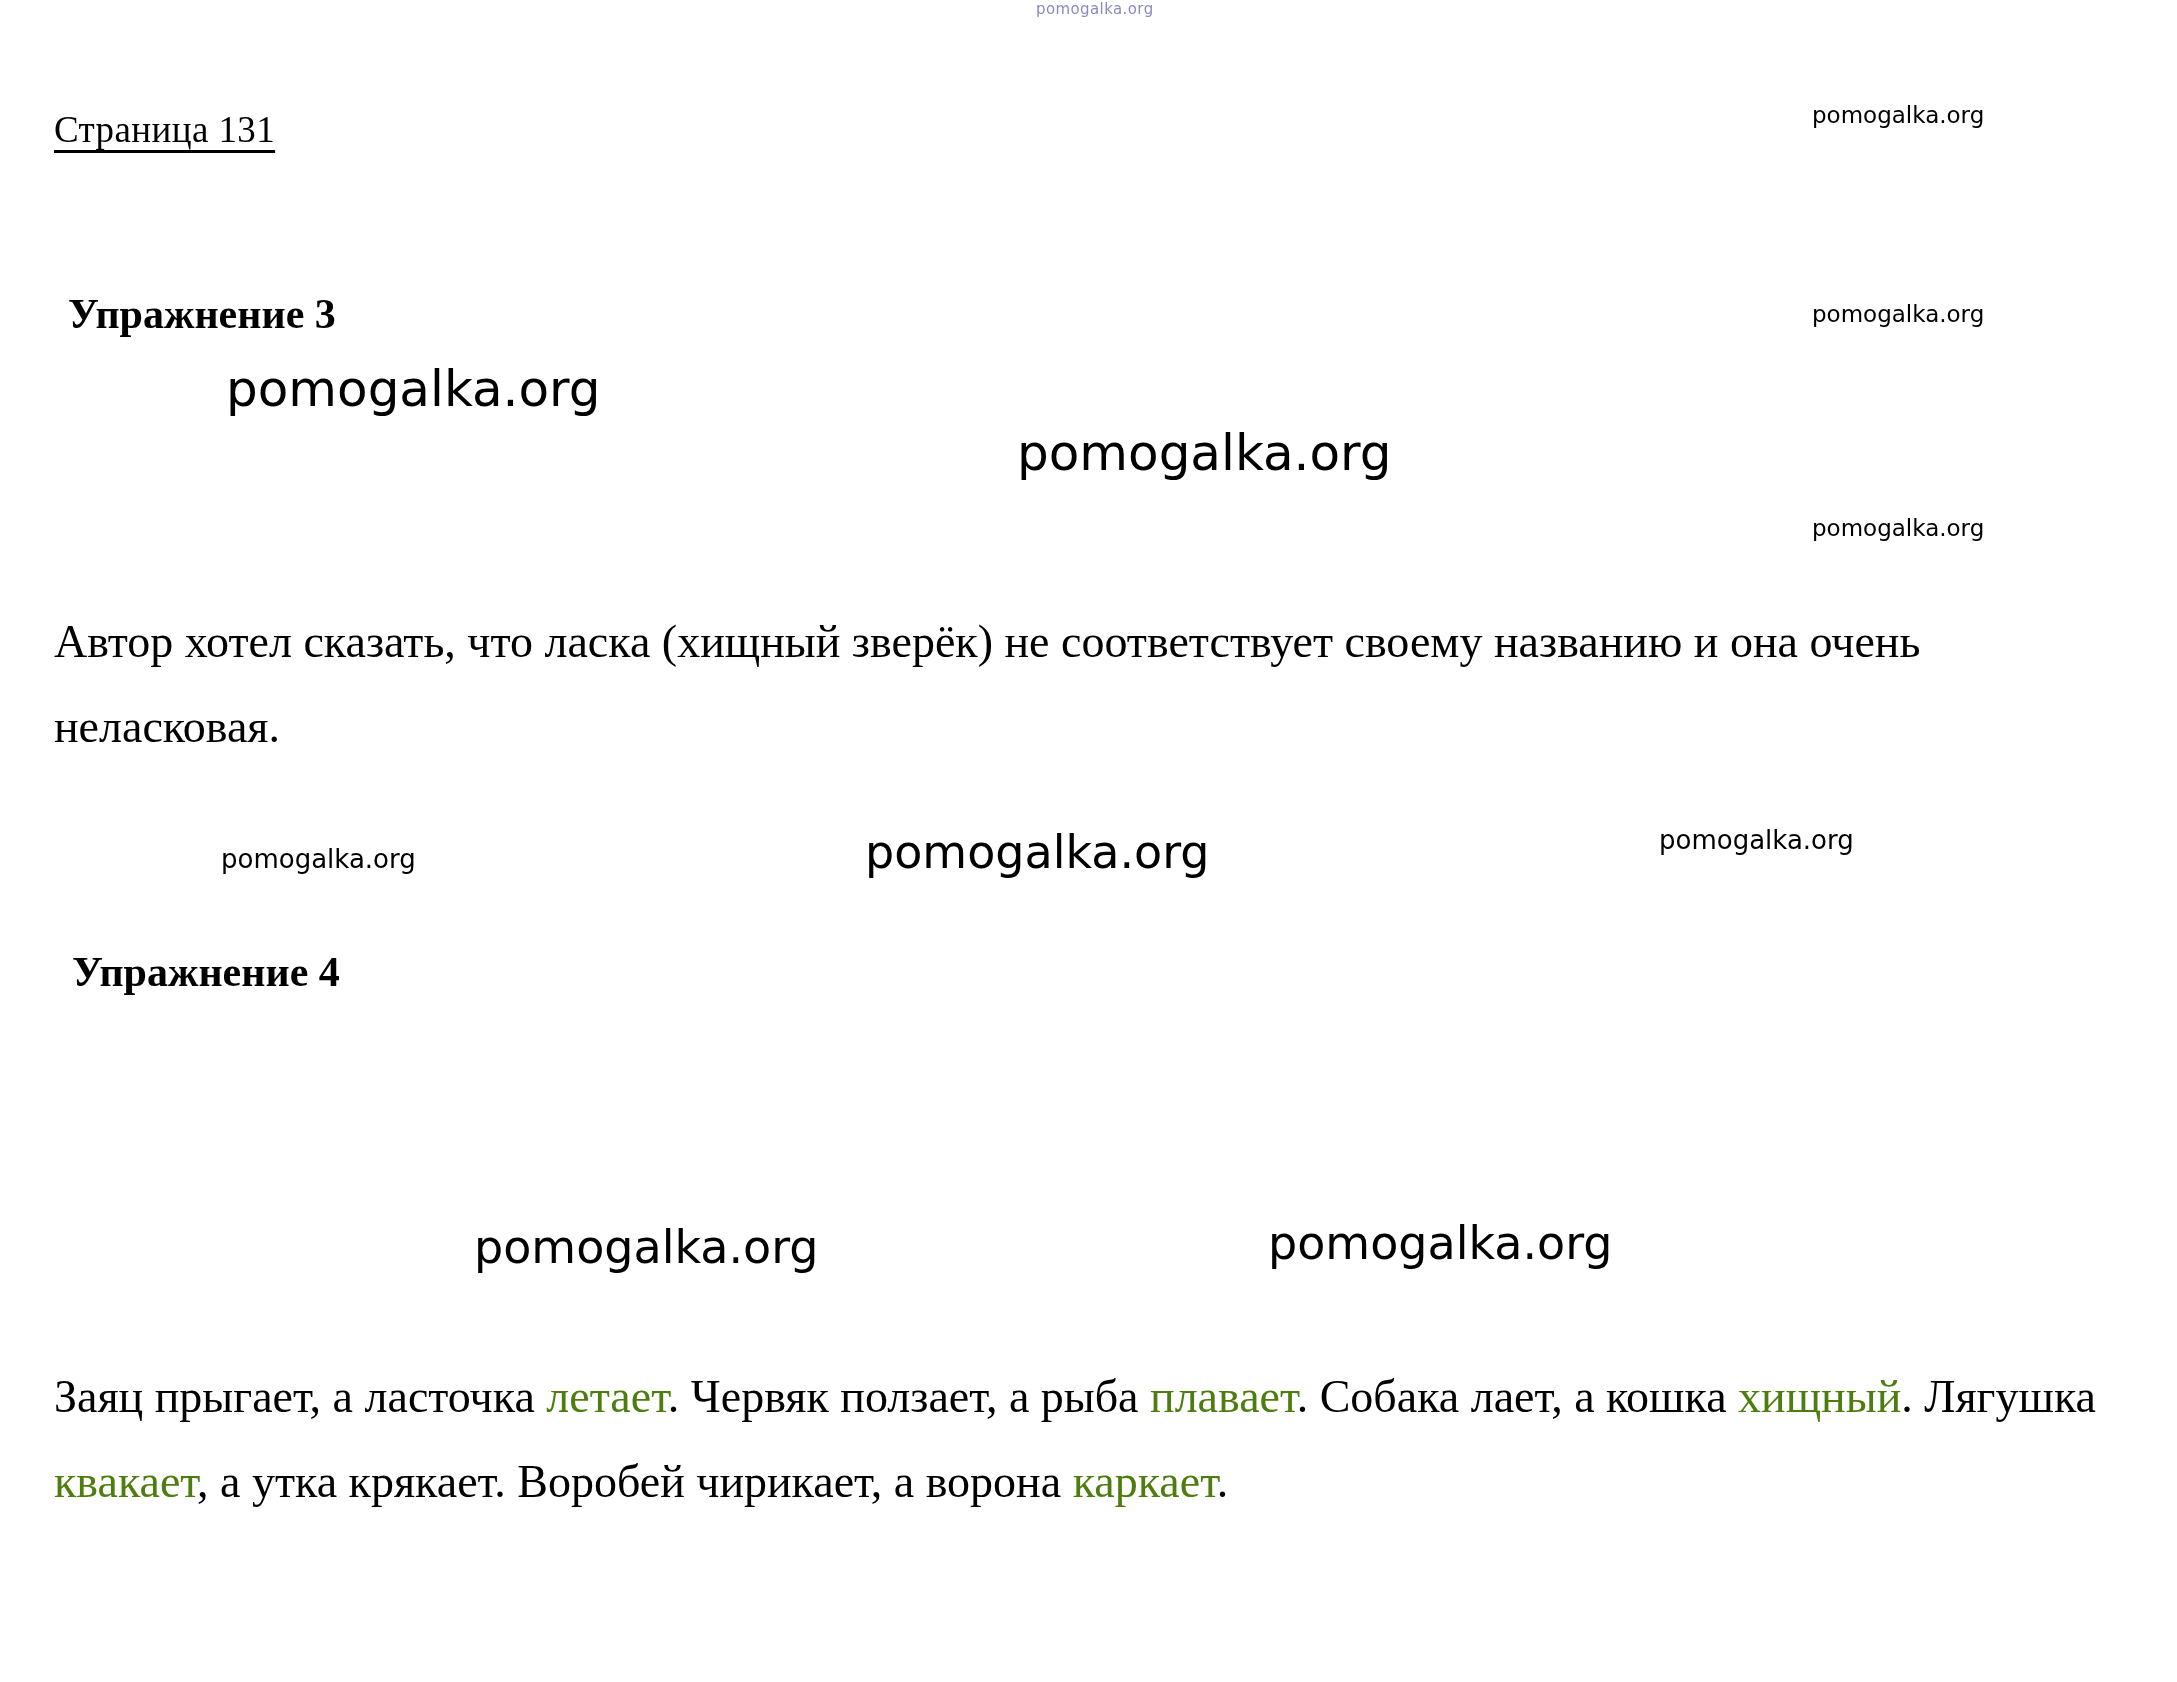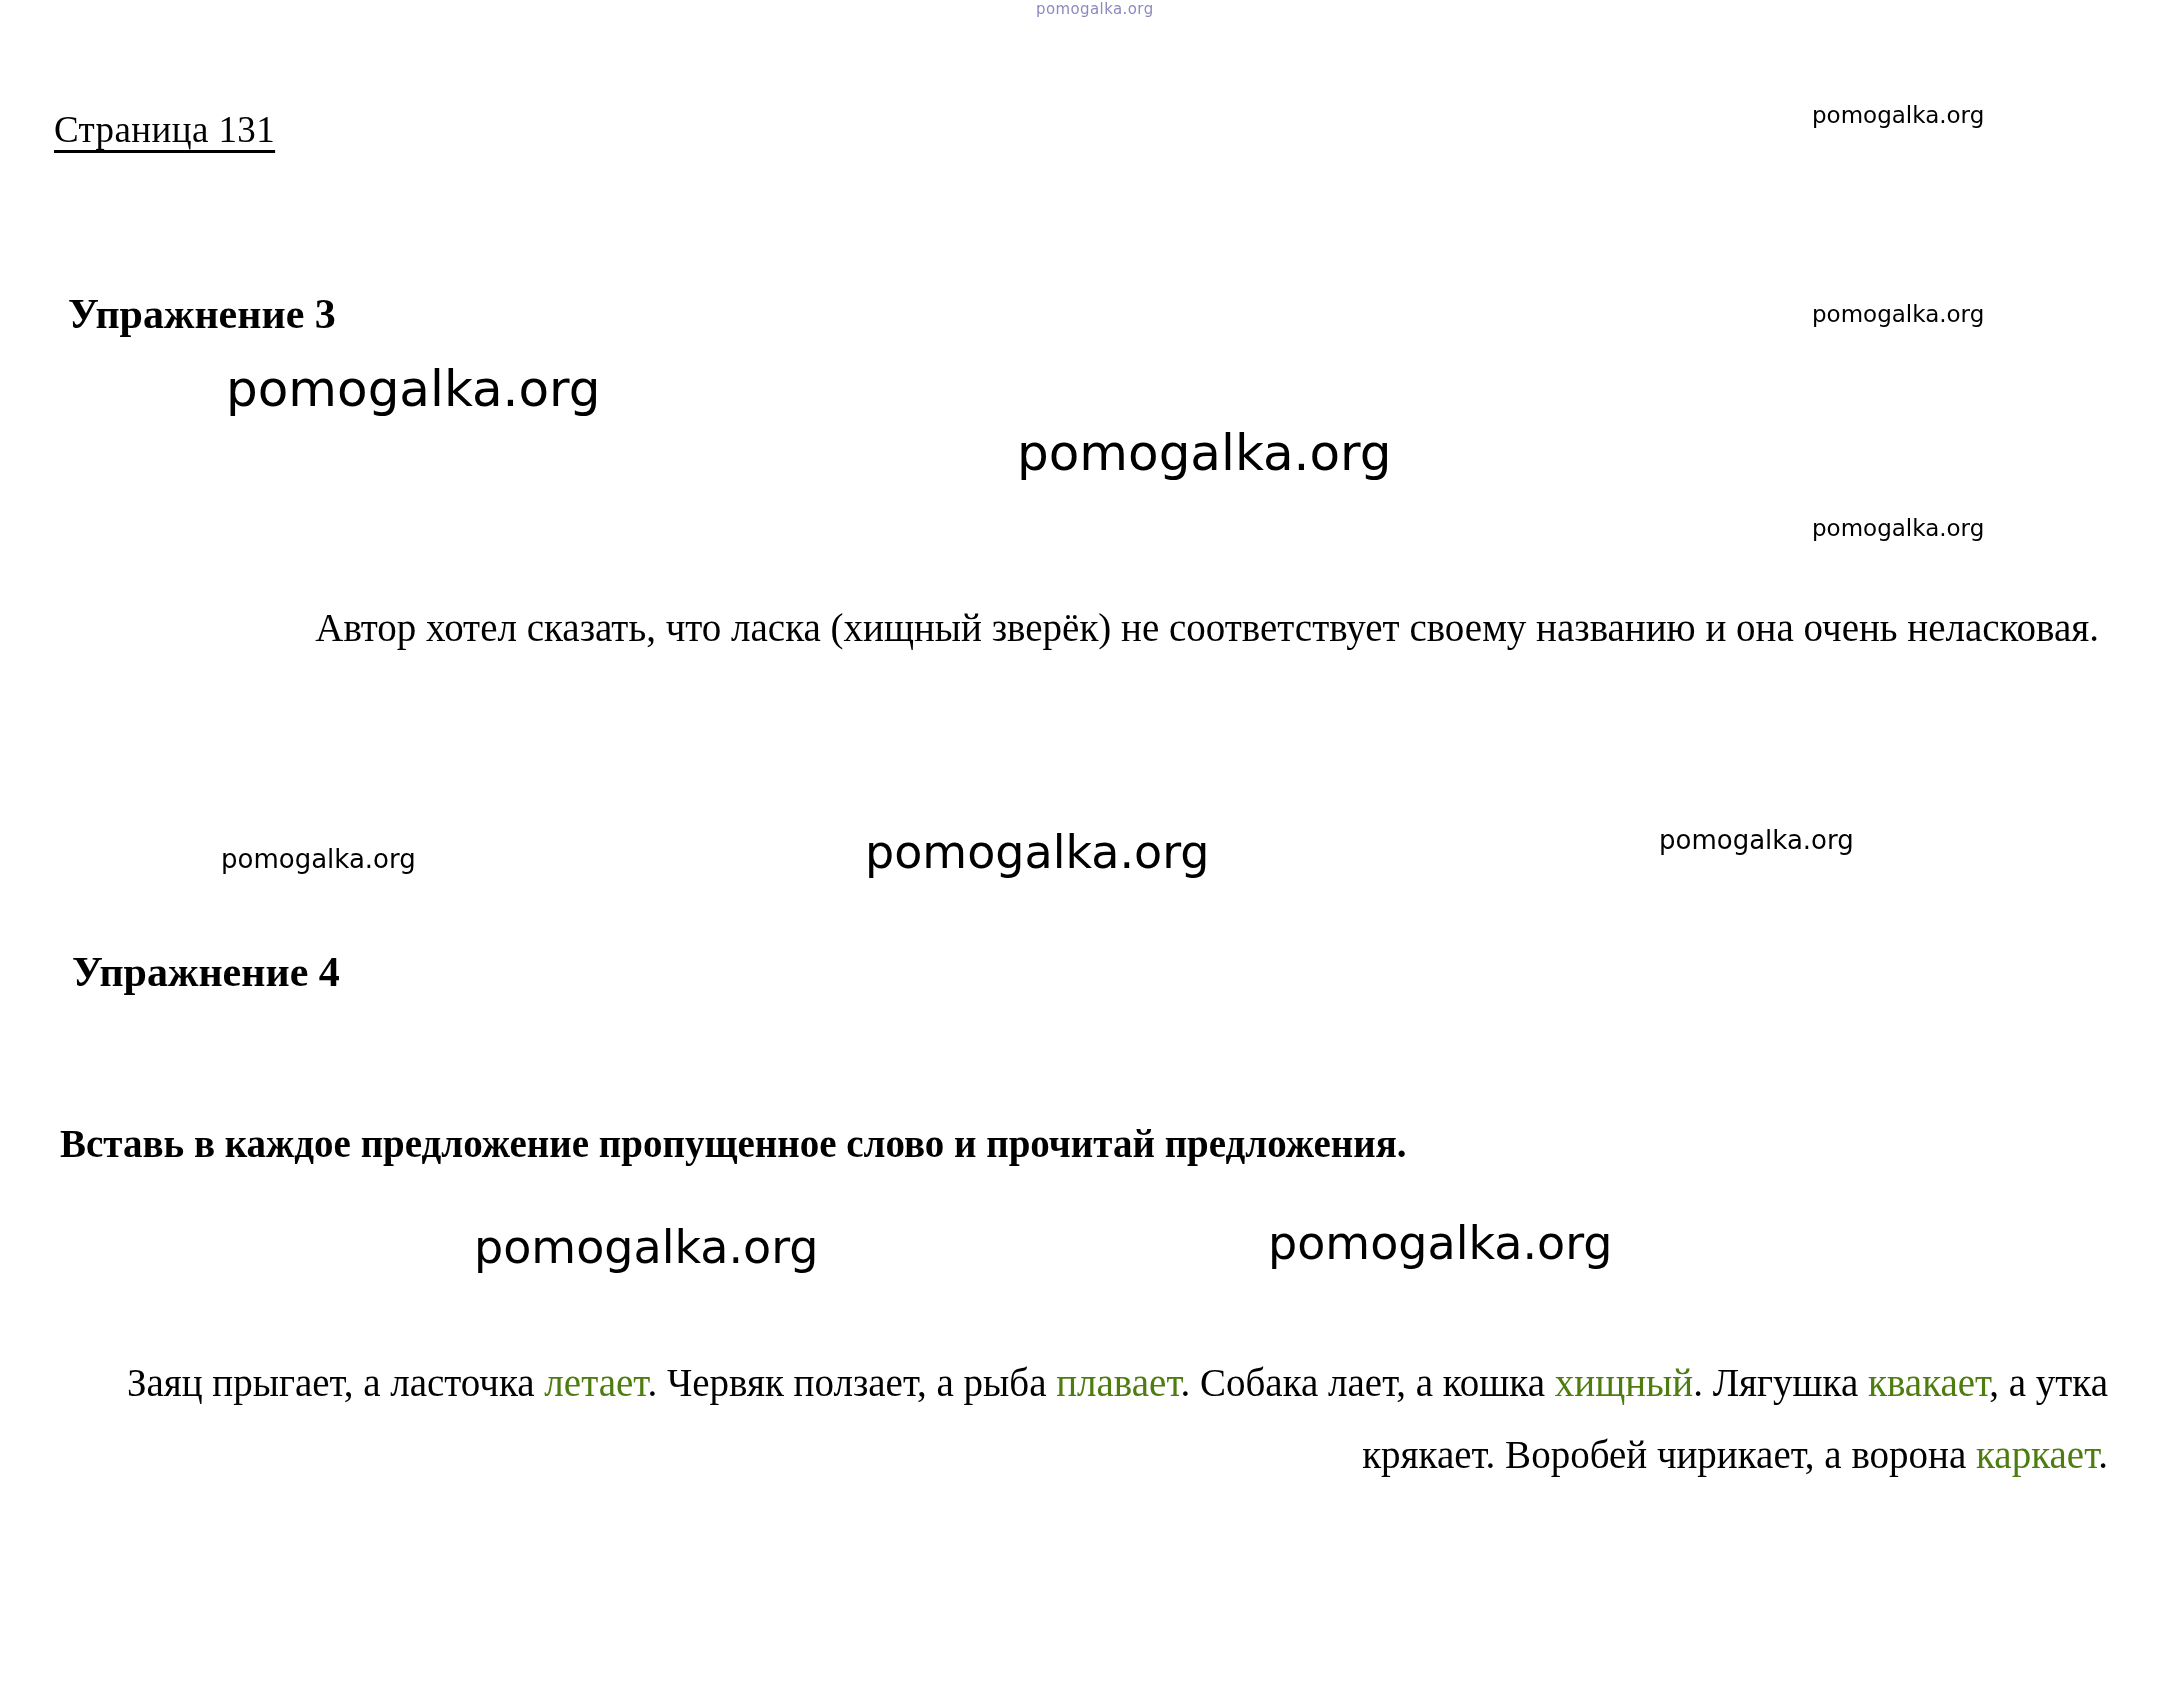--- a/index.html
+++ b/index.html
@@ -82,10 +82,9 @@
   .body-text {
     position: absolute;
     left: 54px;
-    font-size: 39px;
+    font-size: 46px;
     line-height: 1.85;
     width: 2045px;
-    text-align: right;
   }
   .ex3-body { top: 553px; }
   .ex4-body { top: 1308px; width: 2054px; }

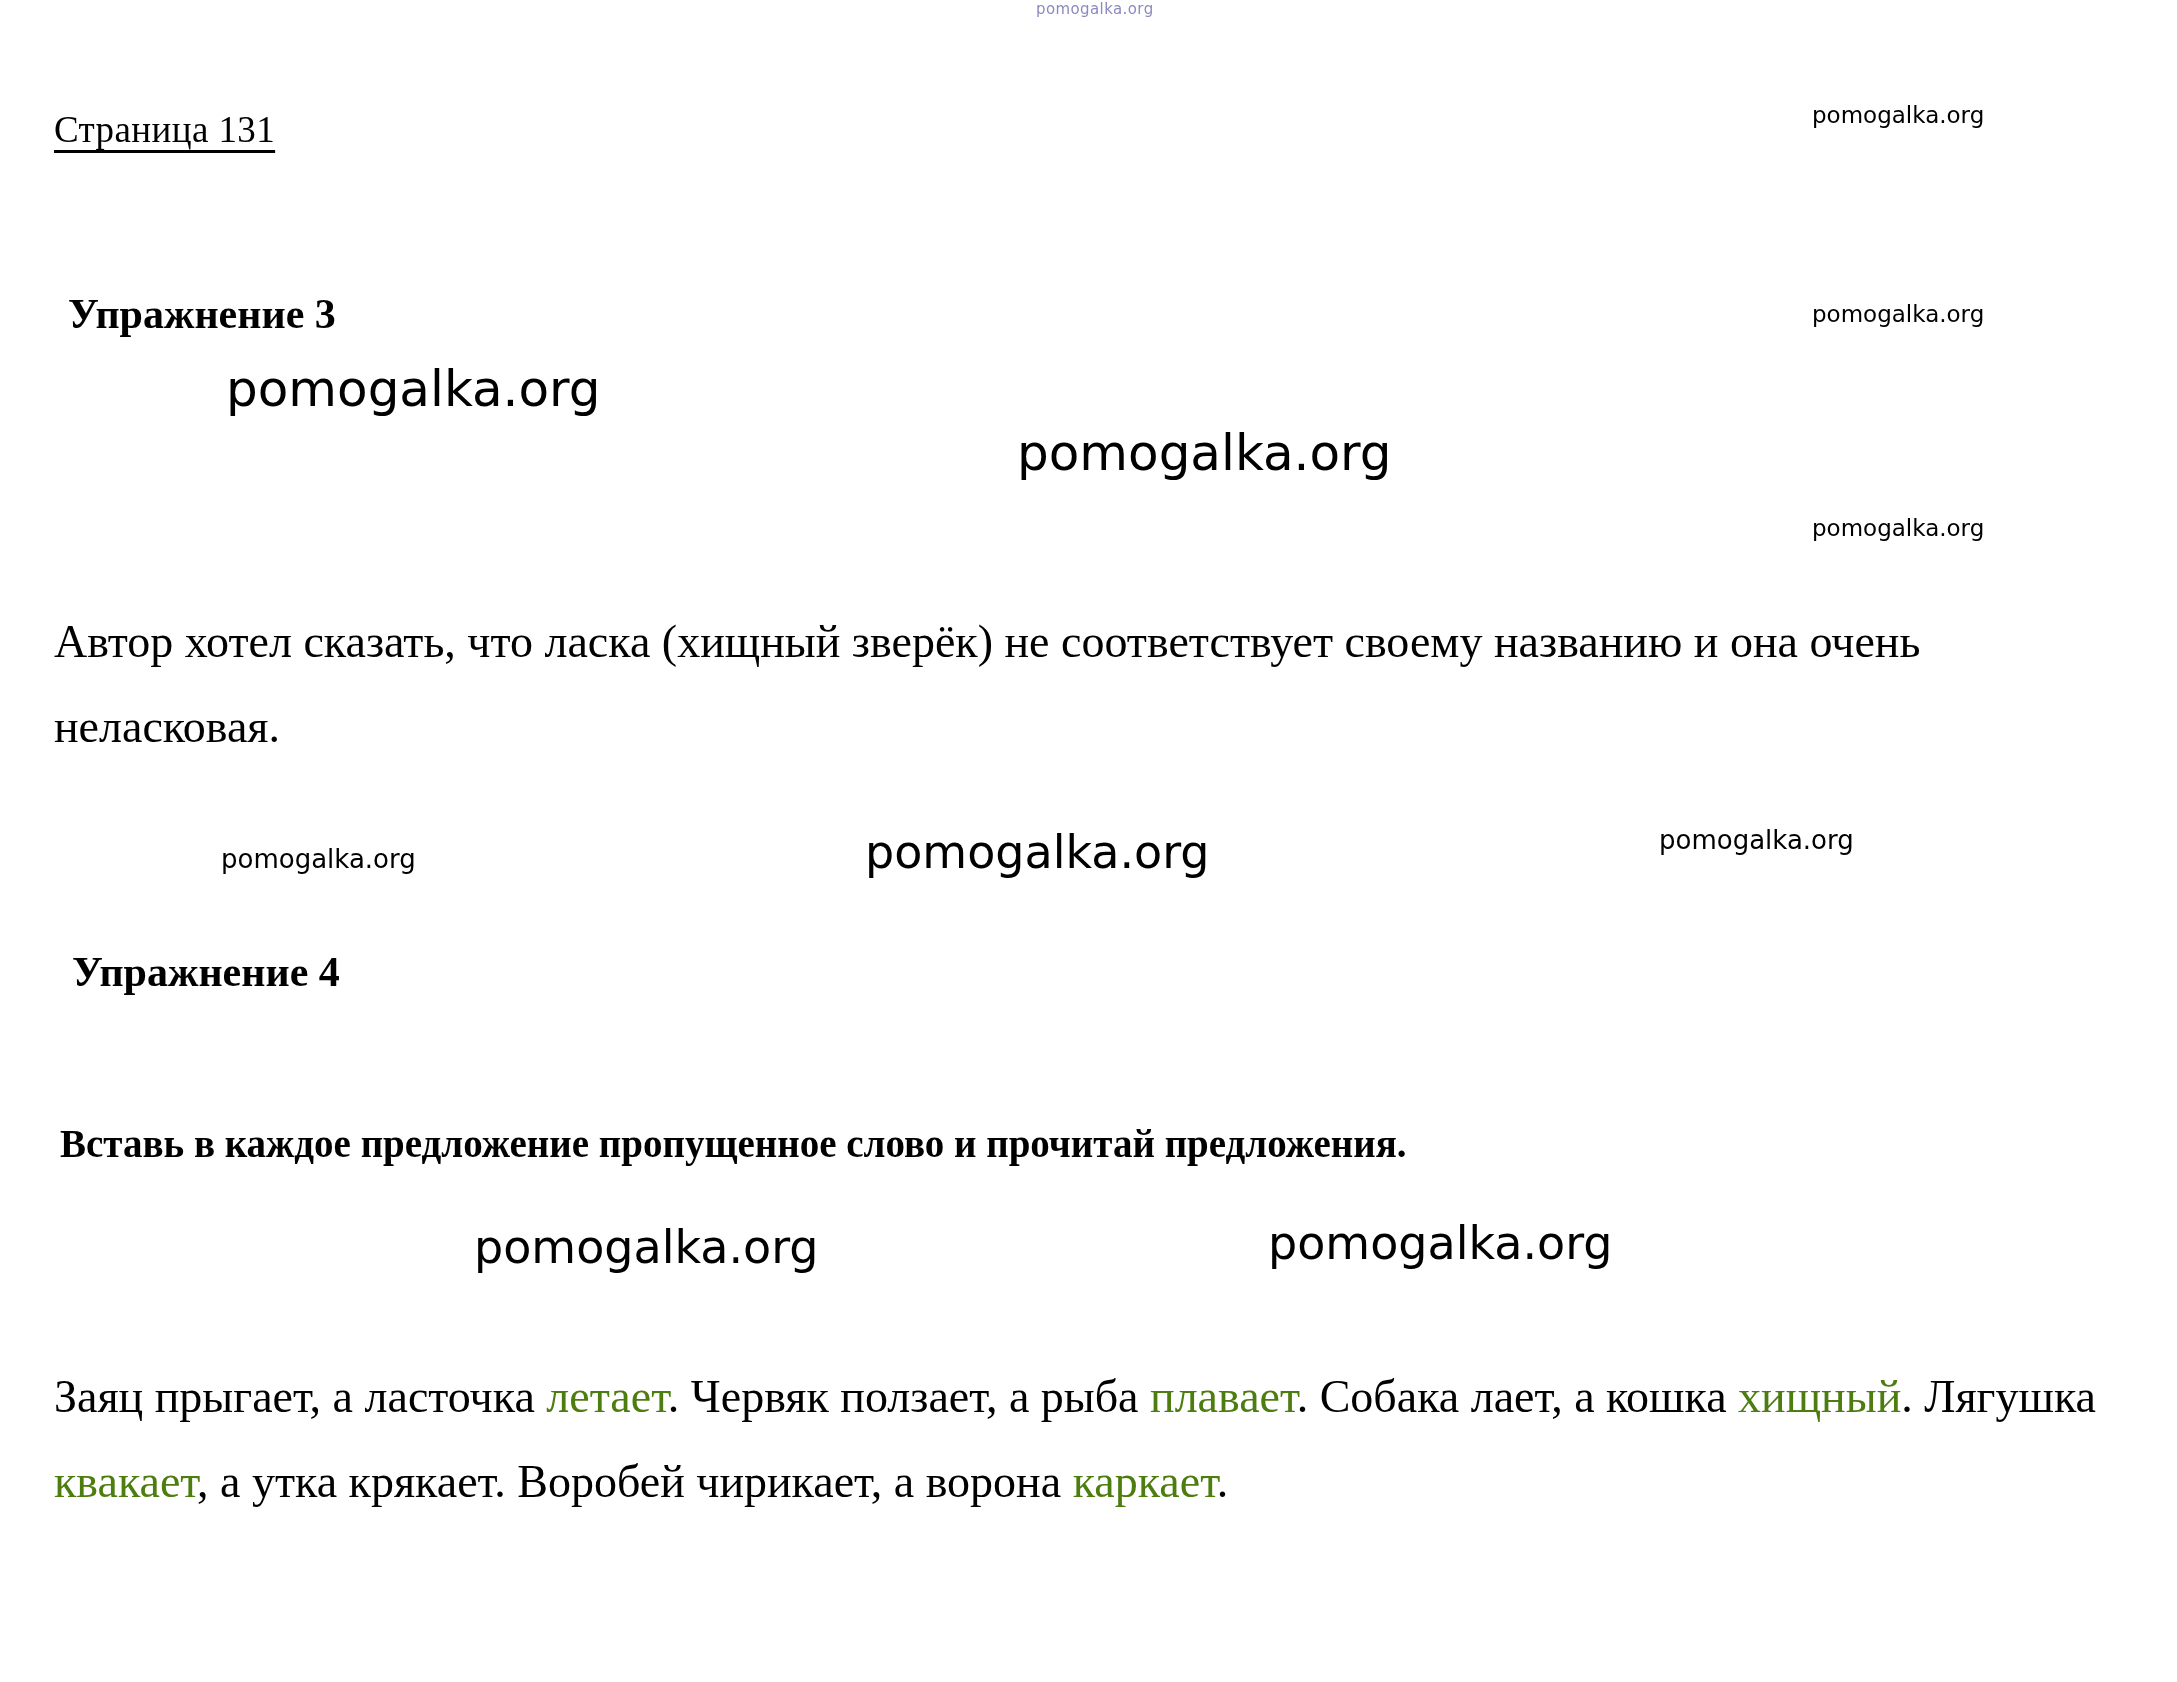--- a/index.html
+++ b/index.html
@@ -116,7 +116,6 @@
   <p class="body-text ex3-body">Автор хотел сказать, что ласка (хищный зверёк) не соответствует своему названию и она очень неласковая.</p>
 
   <h2 class="ex-heading ex4-heading">Упражнение 4</h2>
-  <p class="prompt ex4-prompt">Вставь в каждое предложение пропущенное слово и прочитай предложения.</p>
   <p class="body-text ex4-body"><span>Заяц прыгает, а ласточка </span><span class="hl">летает</span><span>. Червяк ползает, а рыба </span><span class="hl">плавает</span><span>. Собака лает, а кошка </span><span class="hl">хищный</span><span>. Лягушка </span><span class="hl">квакает</span><span>, а утка крякает. Воробей чирикает, а ворона </span><span class="hl">каркает</span><span>.</span></p>
 
 </div>

